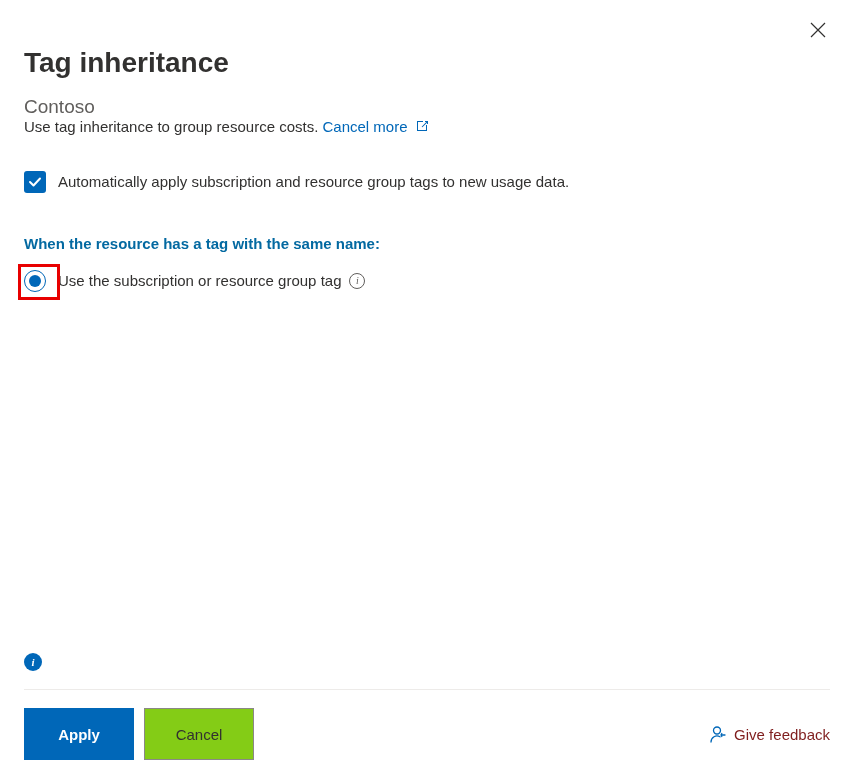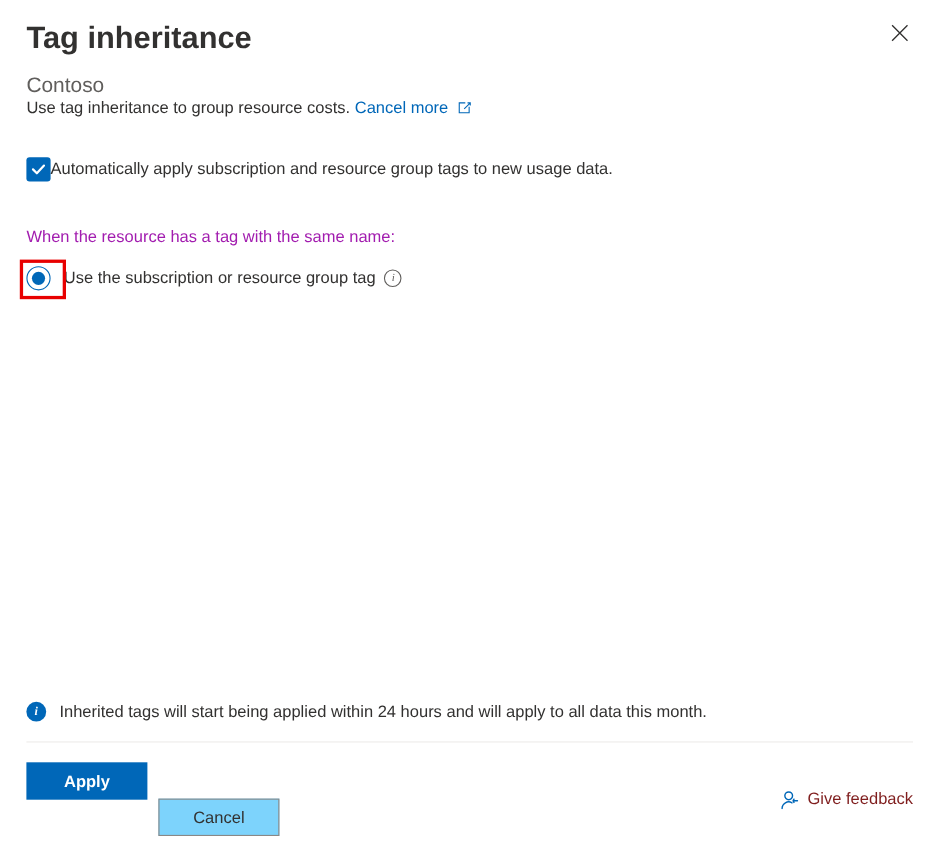--- a/index.html
+++ b/index.html
@@ -30,6 +30,7 @@
       font-weight: 600;
       color: #323130;
       line-height: 1.2;
+      margin-top: 28px;
     }
     .subtitle {
       font-size: 19px;

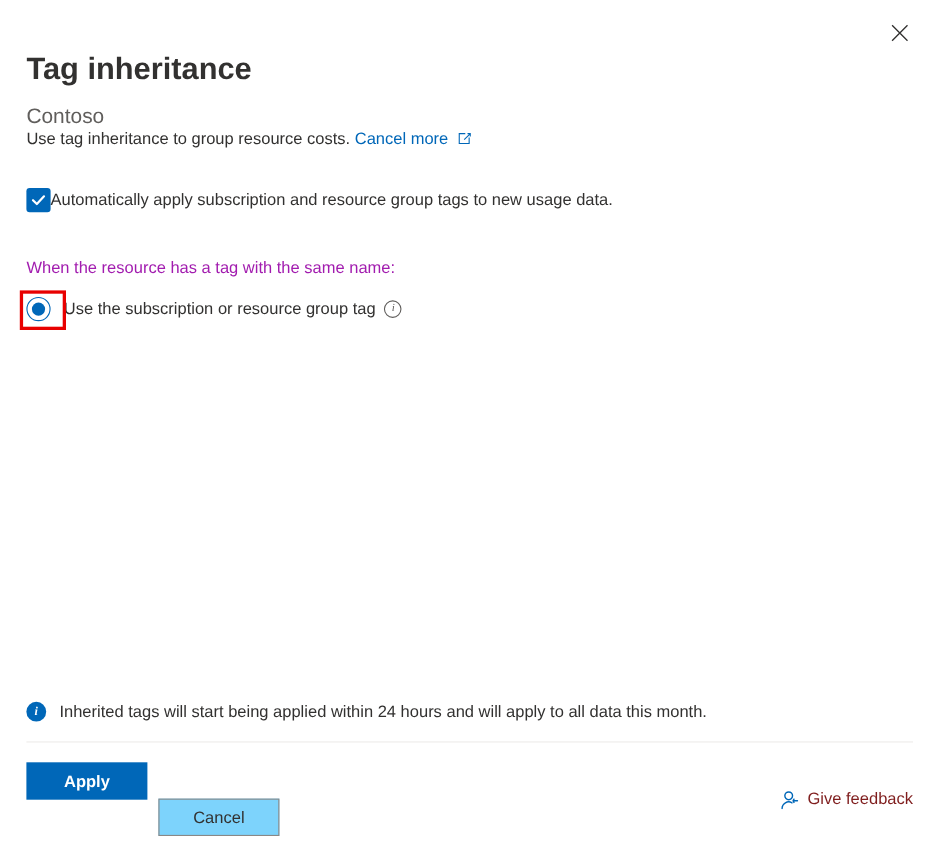--- a/index.html
+++ b/index.html
@@ -63,6 +63,7 @@
       margin-top: 36px;
       display: flex;
       align-items: center;
+      gap: 12px;
     }
     .checkbox {
       width: 22px;

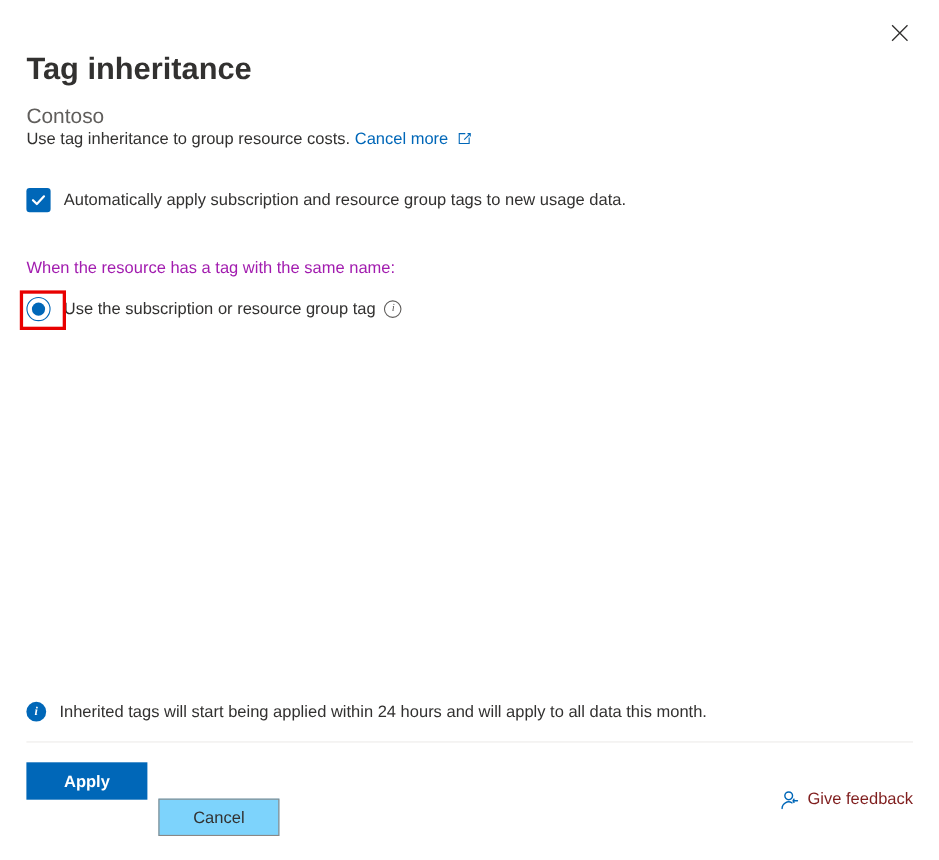--- a/index.html
+++ b/index.html
@@ -85,8 +85,9 @@
     }
     .radio-heading {
       font-size: 15px;
-      color: #a21caf;
+      color: #0369a1;
       margin-bottom: 18px;
+      font-weight: bold;
     }
     .radio-row {
       display: flex;

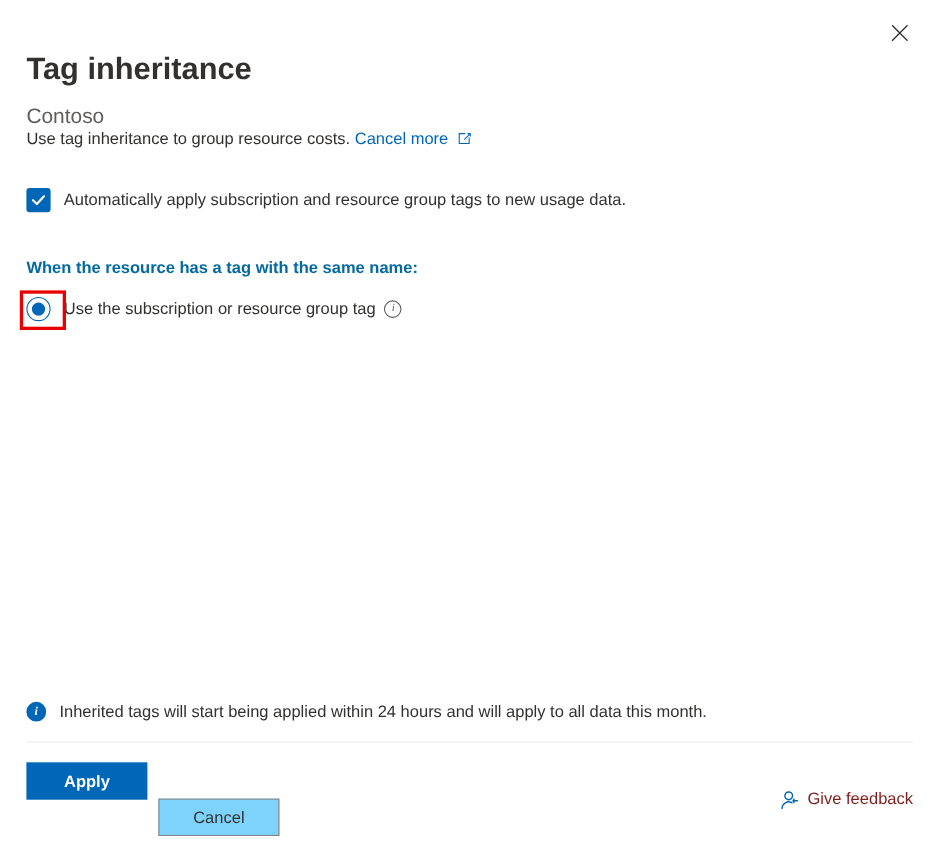--- a/index.html
+++ b/index.html
@@ -274,7 +274,6 @@
 <div class="bottom-area">
   <div class="info-bar">
     <div class="info-circle">i</div>
-    <span>Inherited tags will start being applied within 24 hours and will apply to all data this month.</span>
   </div>
   <div class="divider"></div>
   <div class="action-row">

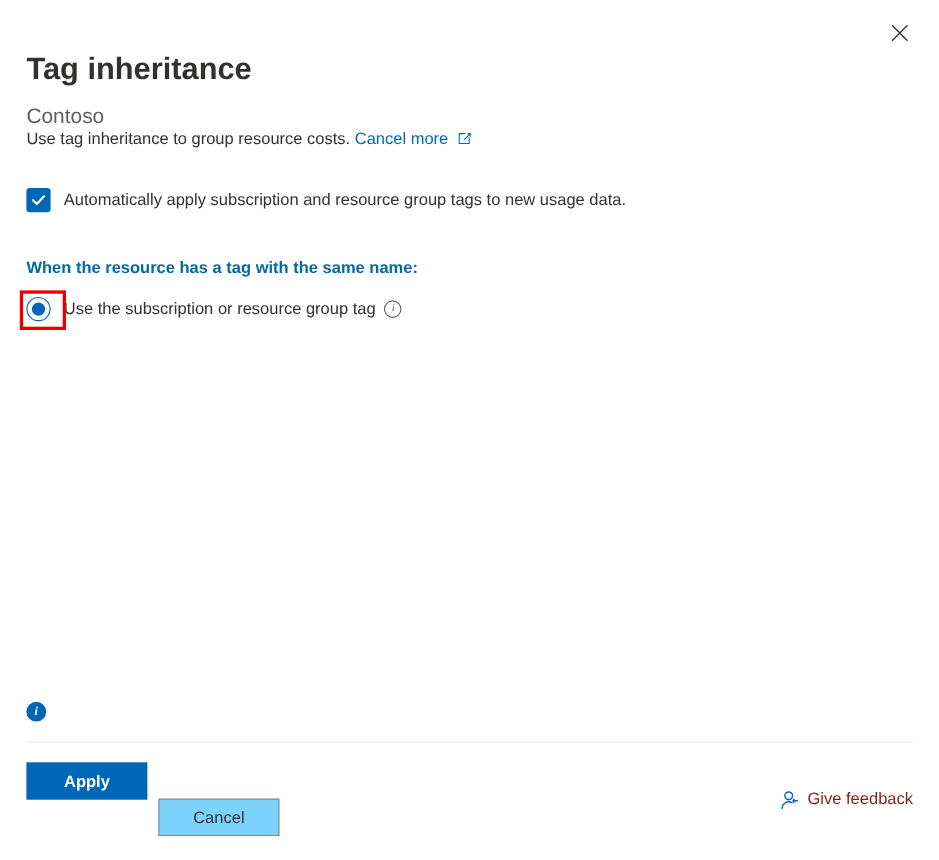--- a/index.html
+++ b/index.html
@@ -190,7 +190,7 @@
       gap: 10px;
     }
     .btn {
-      height: 34px;
+      height: 52px;
       padding: 0 20px;
       font-size: 15px;
       font-weight: 600;

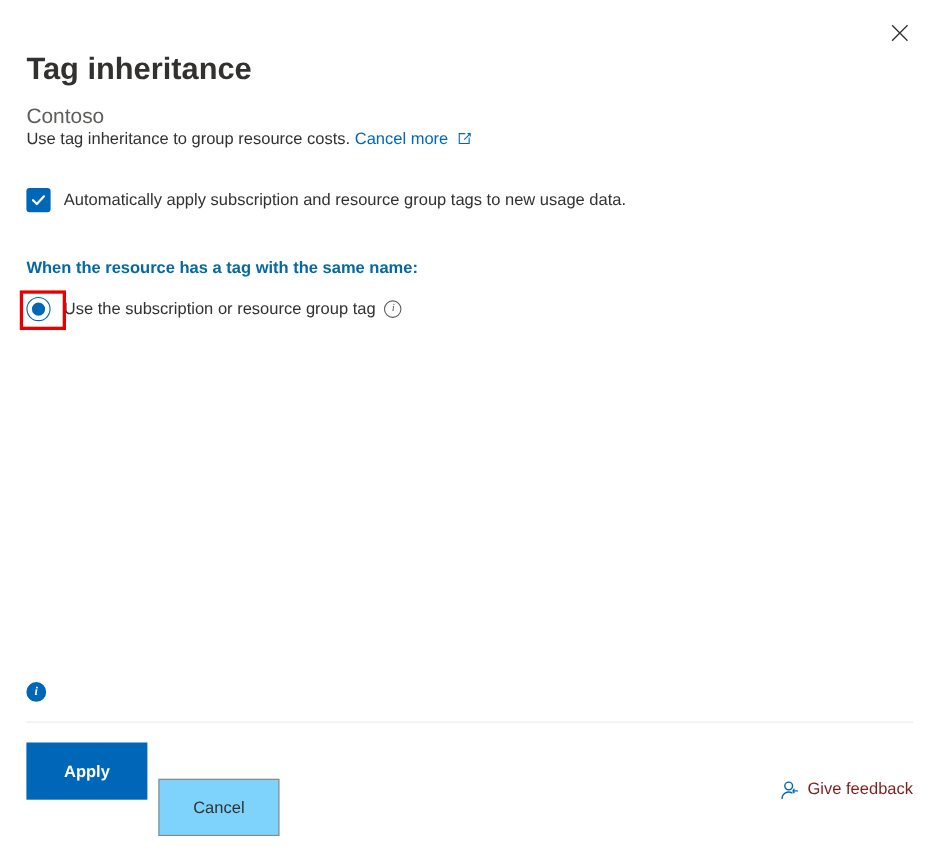--- a/index.html
+++ b/index.html
@@ -204,11 +204,10 @@
       color: #fff;
     }
     .btn-secondary {
-      background: #7dd3fc;
+      background: #84cc16;
       color: #323130;
       border: 1px solid #8a8886;
       font-weight: 400;
-      margin-top: 33px;
     }
     .feedback-link {
       color: #7f1d1d;

